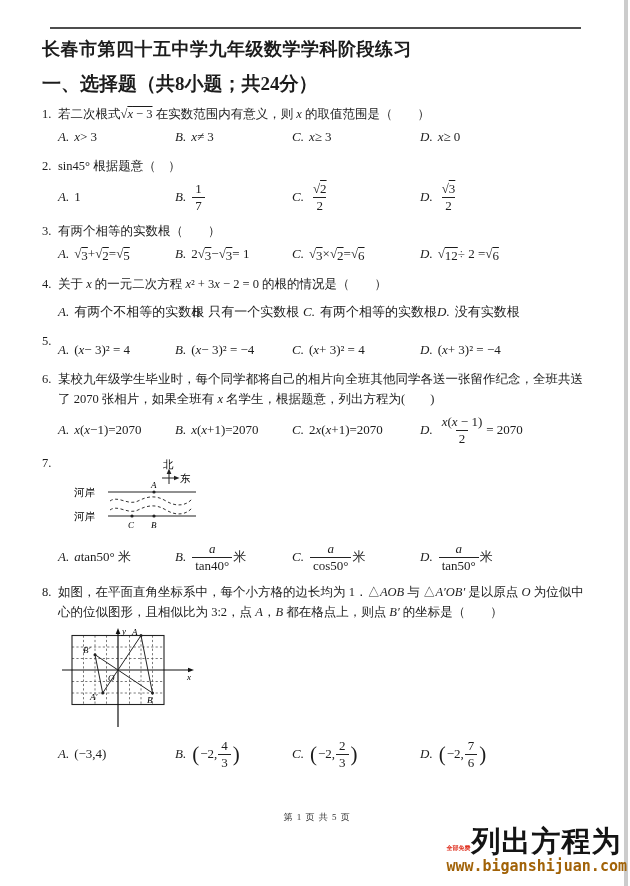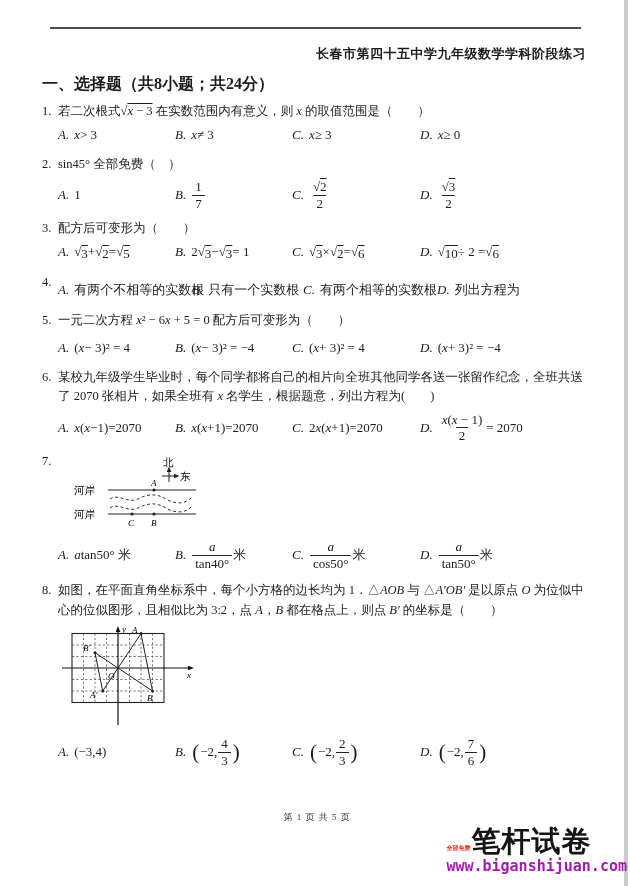--- a/index.html
+++ b/index.html
@@ -11,7 +11,7 @@
   .edge-right { position:absolute; top:0; right:2px; width:4px; height:886px; background:#cccccc; }
   .content { padding:0 44px 0 42px; }
   .top-rule { height:2px; background:#4d4d4d; margin:27px 0 0 8px; width:531px; }
-  .title { text-align:right; font-weight:bold; font-size:13px; margin-top:16px; letter-spacing:0.5px; }
+  .title { text-align:left; font-weight:bold; font-size:18px; margin-top:8px; letter-spacing:0.5px; }
   .section { font-weight:bold; font-size:16px; margin-top:10px; line-height:1.4; }
   .q { display:flex; margin-top:7px; font-size:12.5px; }
   .qnum { width:16px; flex:none; line-height:1.55; }

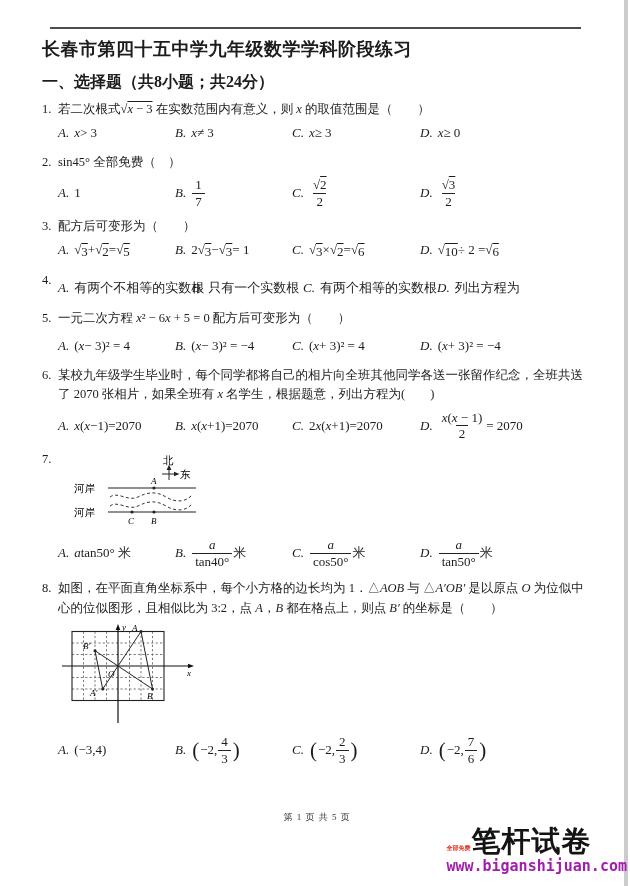--- a/index.html
+++ b/index.html
@@ -12,7 +12,7 @@
   .content { padding:0 44px 0 42px; }
   .top-rule { height:2px; background:#4d4d4d; margin:27px 0 0 8px; width:531px; }
   .title { text-align:left; font-weight:bold; font-size:18px; margin-top:8px; letter-spacing:0.5px; }
-  .section { font-weight:bold; font-size:16px; margin-top:10px; line-height:1.4; }
+  .section { font-weight:bold; font-size:19px; margin-top:10px; line-height:1.4; }
   .q { display:flex; margin-top:7px; font-size:12.5px; }
   .qnum { width:16px; flex:none; line-height:1.55; }
   .qbody { flex:1; min-width:0; }

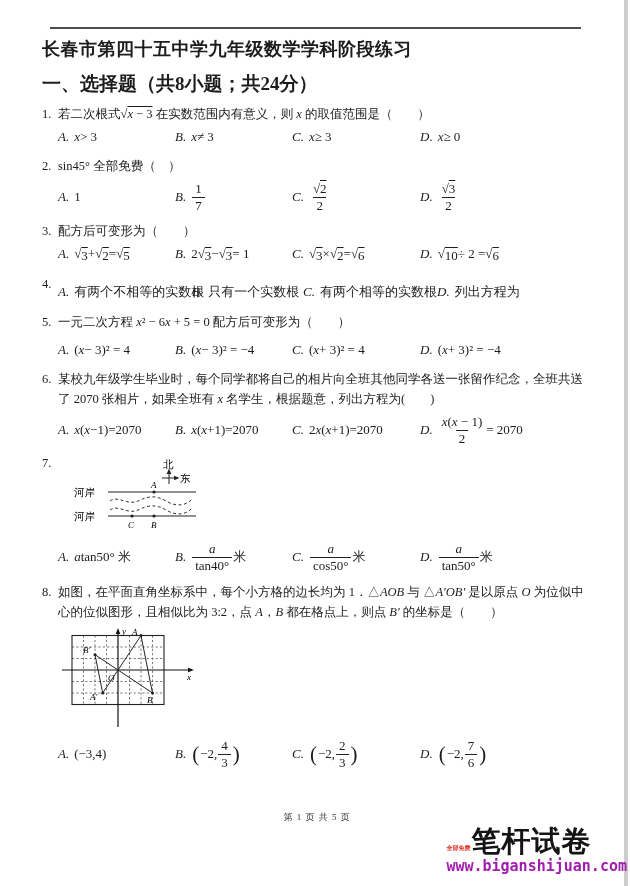--- a/index.html
+++ b/index.html
@@ -79,7 +79,7 @@
   <div class="q" style="margin-top:9px">
     <span class="qnum">2.</span>
     <div class="qbody">
-      <div class="stem">sin45° 全部免费（　）</div>
+      <div class="stem">sin45° 根据题意（　）</div>
       <div class="opts">
         <span class="opt">
             <i class="olabel">A.</i>

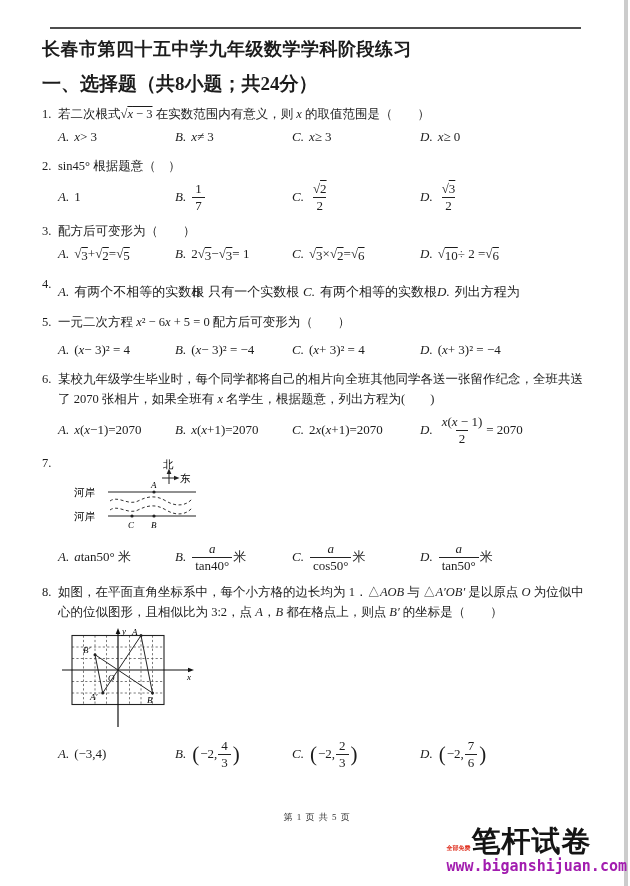--- a/index.html
+++ b/index.html
@@ -119,7 +119,7 @@
   <div class="q" style="margin-top:6px">
     <span class="qnum">3.</span>
     <div class="qbody">
-      <div class="stem">配方后可变形为（　　）</div>
+      <div class="stem">有两个相等的实数根（　　）</div>
       <div class="opts">
         <span class="opt">
             <i class="olabel">A.</i>

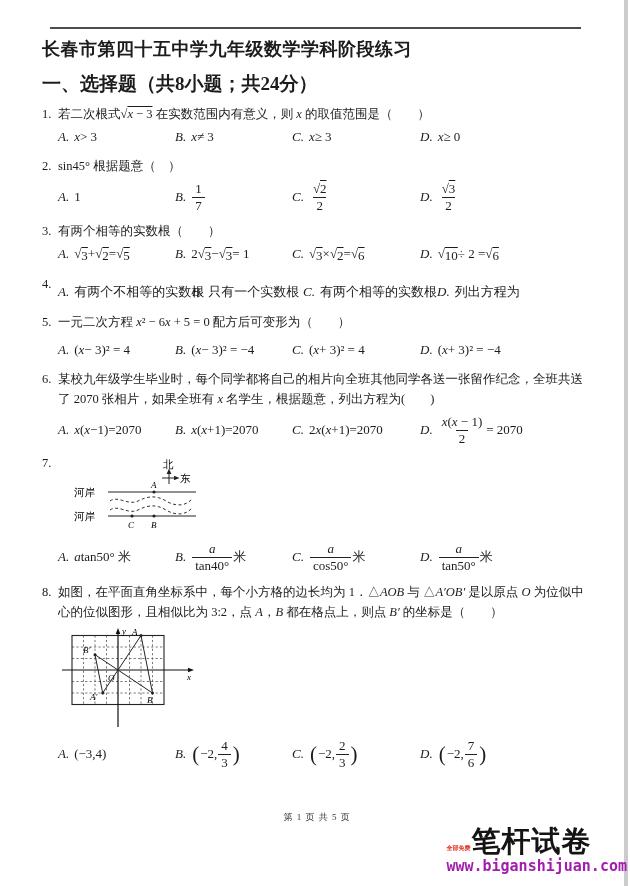--- a/index.html
+++ b/index.html
@@ -135,7 +135,7 @@
           </span>
         <span class="opt">
             <i class="olabel">D.</i>
-            <span class="formula"><span class="sq">√</span><span class="ol">10</span> ÷ 2 = <span class="sq">√</span><span class="ol">6</span></span>
+            <span class="formula"><span class="sq">√</span><span class="ol">12</span> ÷ 2 = <span class="sq">√</span><span class="ol">6</span></span>
           </span>
       </div>
     </div>

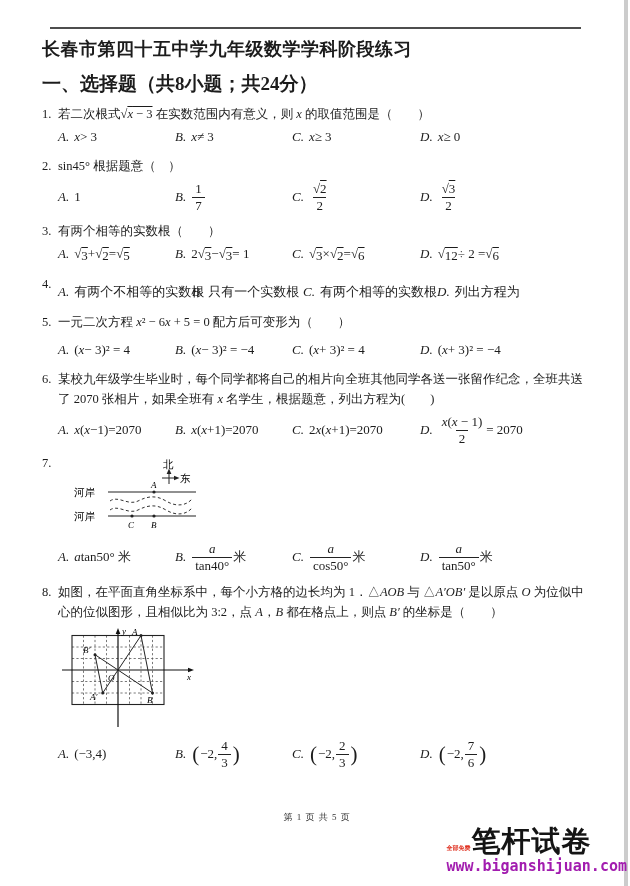--- a/index.html
+++ b/index.html
@@ -144,6 +144,7 @@
   <div class="q" style="margin-top:10px">
     <span class="qnum">4.</span>
     <div class="qbody">
+      <div class="stem">关于 <span class="mi">x</span> 的一元二次方程 <span class="mi">x</span>² + 3<span class="mi">x</span> − 2 = 0 的根的情况是（　　）</div>
       <div class="opts g4" style="margin-top:7px">
         <span class="opt">
             <i class="olabel">A.</i>

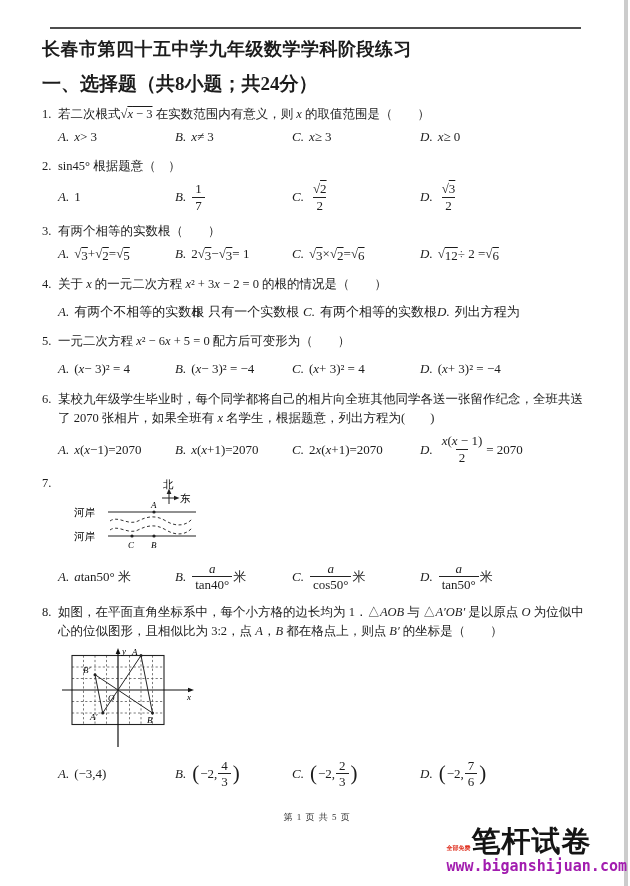--- a/index.html
+++ b/index.html
@@ -160,7 +160,7 @@
           </span>
         <span class="opt">
             <i class="olabel">D.</i>
-            <span class="formula">列出方程为</span>
+            <span class="formula">没有实数根</span>
           </span>
       </div>
     </div>

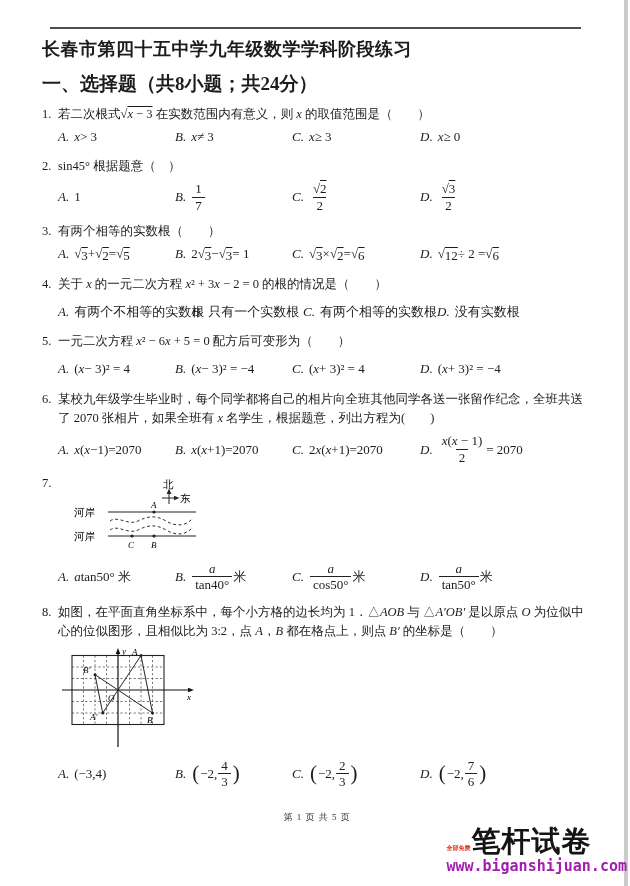--- a/index.html
+++ b/index.html
@@ -169,7 +169,6 @@
   <div class="q" style="margin-top:10px">
     <span class="qnum">5.</span>
     <div class="qbody">
-      <div class="stem">一元二次方程 <span class="mi">x</span>² − 6<span class="mi">x</span> + 5 = 0 配方后可变形为（　　）</div>
       <div class="opts" style="margin-top:7px">
         <span class="opt">
             <i class="olabel">A.</i>

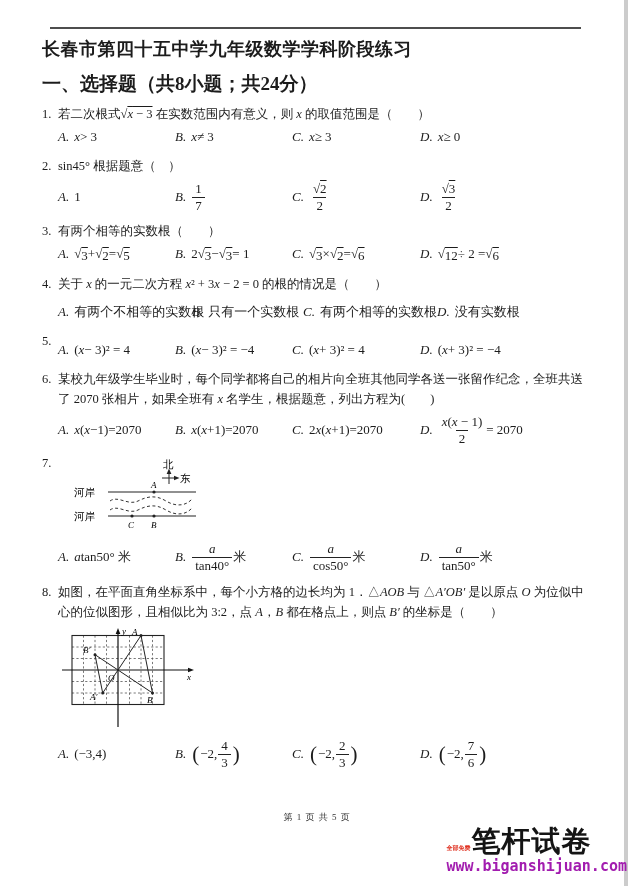--- a/index.html
+++ b/index.html
@@ -349,7 +349,7 @@
 <div class="wm">
   <div class="wm-top">
     <span class="wm-free">全部免费</span>
-    <span class="wm-brand">笔杆试卷</span>
+    <span class="wm-brand">列出方程为</span>
   </div>
   <div class="wm-url">www.biganshijuan.com</div>
 </div>

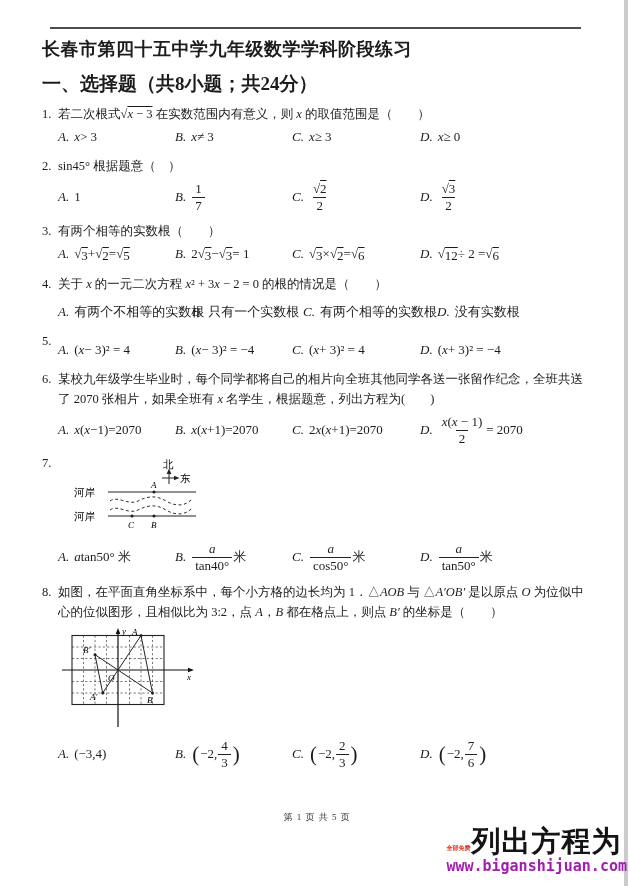--- a/index.html
+++ b/index.html
@@ -36,7 +36,7 @@
   .wm-top { display:flex; align-items:flex-end; }
   .wm-free { color:#e03424; font-size:6px; font-weight:bold; line-height:1.1; margin:0 1px 4px 0; white-space:nowrap; }
   .wm-brand { font-size:29px; font-weight:bold; color:#141414; line-height:1; letter-spacing:1px; font-family:"Liberation Sans", sans-serif; }
-  .wm-url { font-family:"DejaVu Sans Mono", monospace; font-weight:bold; font-size:15px; color:#a21caf; margin-top:1px; letter-spacing:0; }
+  .wm-url { font-family:"DejaVu Sans Mono", monospace; font-weight:bold; font-size:15px; color:#a16207; margin-top:1px; letter-spacing:0; }
   svg text { font-family:"Liberation Serif", serif; }
   svg .cjk { font-size:10.5px; font-style:normal; }
   svg .var { font-style:italic; font-size:9px; }

